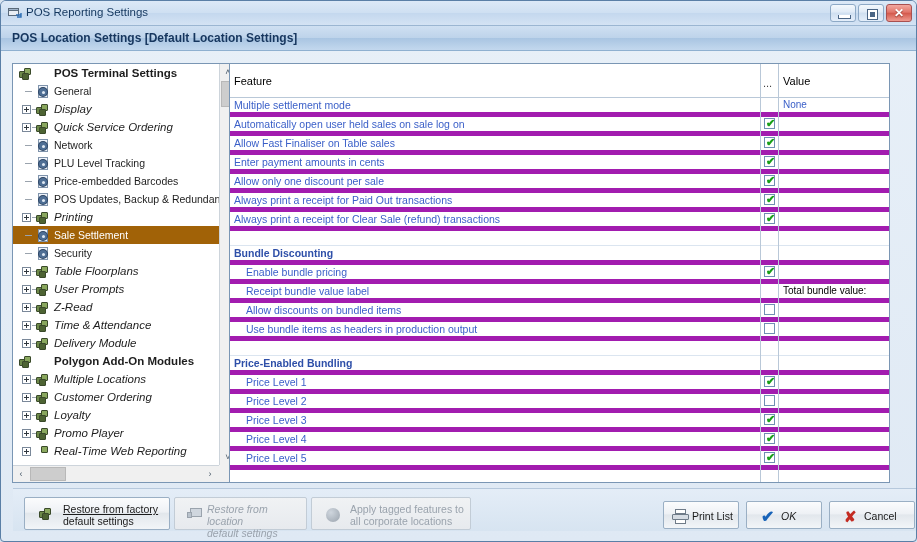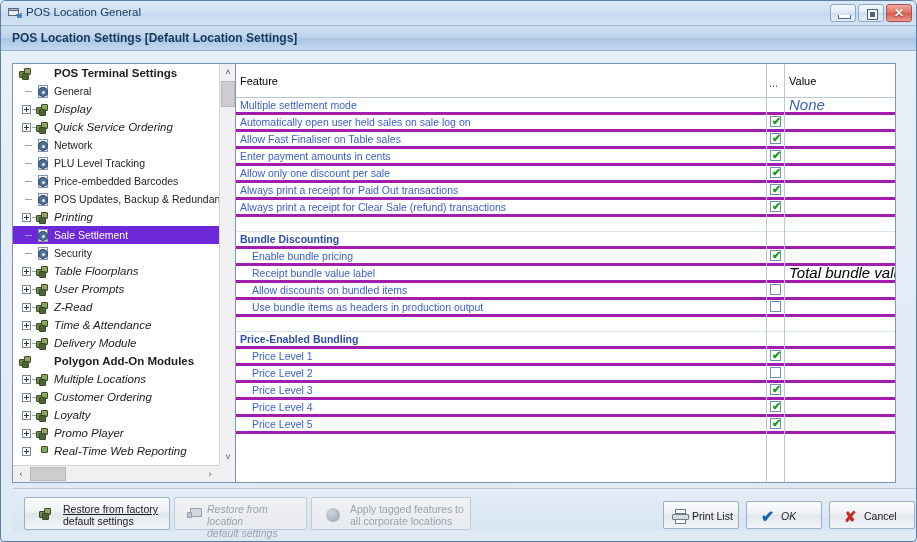--- a/index.html
+++ b/index.html
@@ -202,7 +202,7 @@
       <rect x="0.5" y="1.5" width="10" height="2" fill="#9fb4ca" stroke="#5a6a7a"></rect>
       <path d="M8 8 L13 8 L13 6 L13 10 L9 10" fill="none" stroke="#2f6fb5" stroke-width="1.4"></path>
     </svg>
-    <span class="title-text">POS Location General</span>
+    <span class="title-text">POS Reporting Settings</span>
     <div class="win-btns">
       <div class="win-btn">
         <span class="glyph-min"></span>

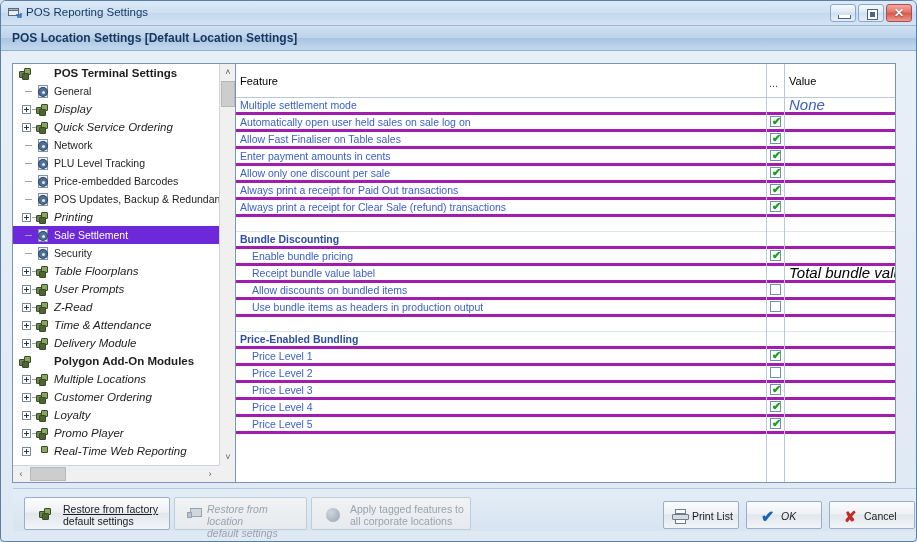--- a/index.html
+++ b/index.html
@@ -116,7 +116,7 @@
   .corner{position:absolute;right:0;bottom:0;width:16px;height:17px;background:#f0f0f0;}
   
   .gridpanel{
-    position:absolute;left:234px;top:12px;width:661px;height:420px;
+    position:absolute;left:228px;top:12px;width:661px;height:420px;
     background:#fff;border:1px solid #7a96b4;box-sizing:border-box;
     overflow:hidden;
   }

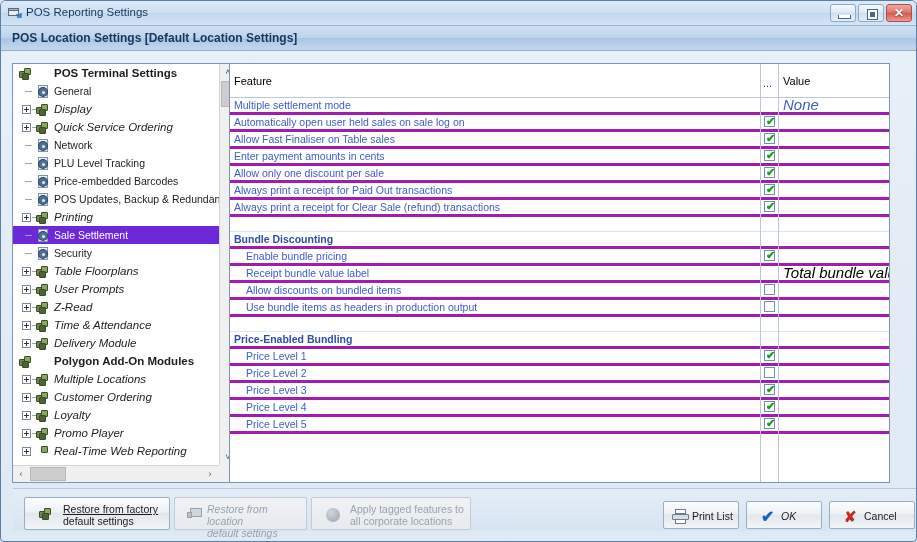--- a/index.html
+++ b/index.html
@@ -126,7 +126,7 @@
   .gh-value{position:absolute;left:553px;top:11px;font-size:11px;color:#000;text-align:right;}
   .vline{position:absolute;top:0;width:1px;background:#b9c8d8;}
   .grows{position:absolute;left:0;top:34px;width:659px;height:384px;}
-  .grow{position:relative;height:14px;border-bottom:3px solid #a21caf;}
+  .grow{position:relative;height:14px;border-bottom:5px solid #a21caf;}
   .grow .fname{position:absolute;left:4px;top:0;line-height:14px;font-size:10.5px;color:#3a5fc8;white-space:nowrap;}
   .grow.section .fname{font-weight:bold;color:#2e4fa8;left:4px;}
   .grow .fname.ind{left:16px;}

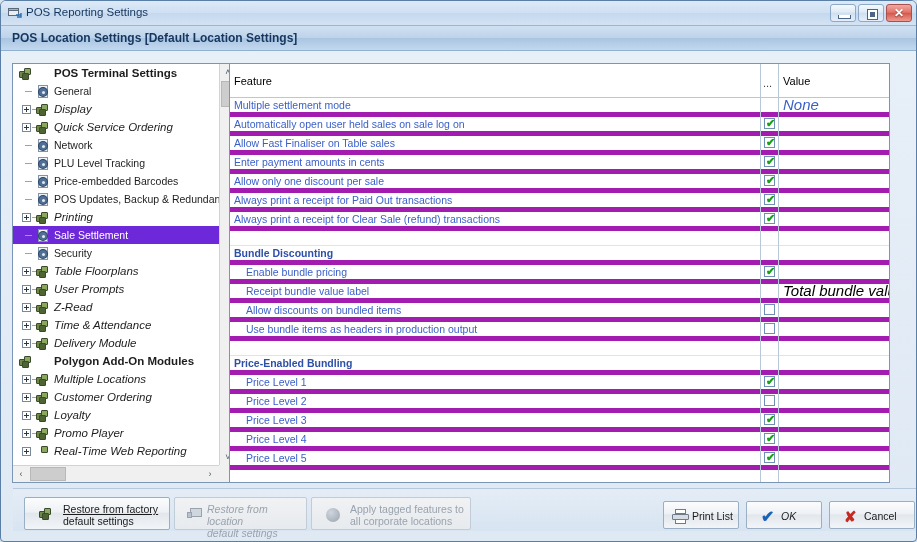--- a/index.html
+++ b/index.html
@@ -130,7 +130,7 @@
   .grow .fname{position:absolute;left:4px;top:0;line-height:14px;font-size:10.5px;color:#3a5fc8;white-space:nowrap;}
   .grow.section .fname{font-weight:bold;color:#2e4fa8;left:4px;}
   .grow .fname.ind{left:16px;}
-  .grow .val{position:absolute;left:553px;top:0;line-height:14px;font-size:15px;color:#3a5fc8;white-space:nowrap;font-style:italic;}
+  .grow .val{position:absolute;left:553px;top:0;line-height:14px;font-size:10px;color:#3a5fc8;white-space:nowrap;}
   .grow .val.black{color:#000;}
   .grow.blank{border-bottom:1px solid #dbe5f0;}
   .cbx{

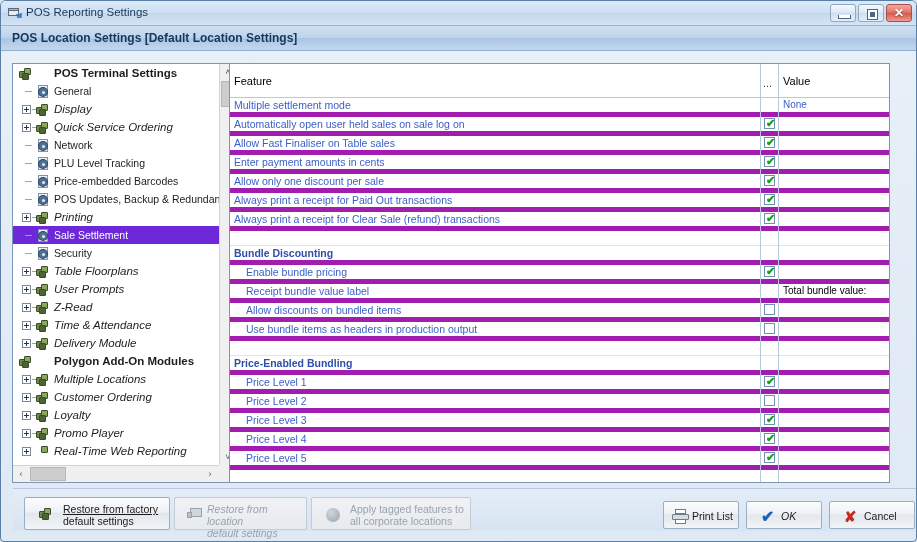--- a/index.html
+++ b/index.html
@@ -82,7 +82,7 @@
   .tnode.root .tlabel,.tnode.group .tlabel{font-weight:bold;font-size:11.5px;}
   .tnode.mid .tlabel{font-size:11.5px;font-style:italic;}
   .tnode.leaf .tlabel{font-size:10.5px;}
-  .tnode.sel{background:#6d28d9;}
+  .tnode.sel{background:#a16207;}
   .tnode.sel .tlabel{color:#fff;}
   .ic{position:absolute;left:23px;top:3px;width:14px;height:13px;}
   .tnode.root .ic,.tnode.group .ic{left:6px;}

